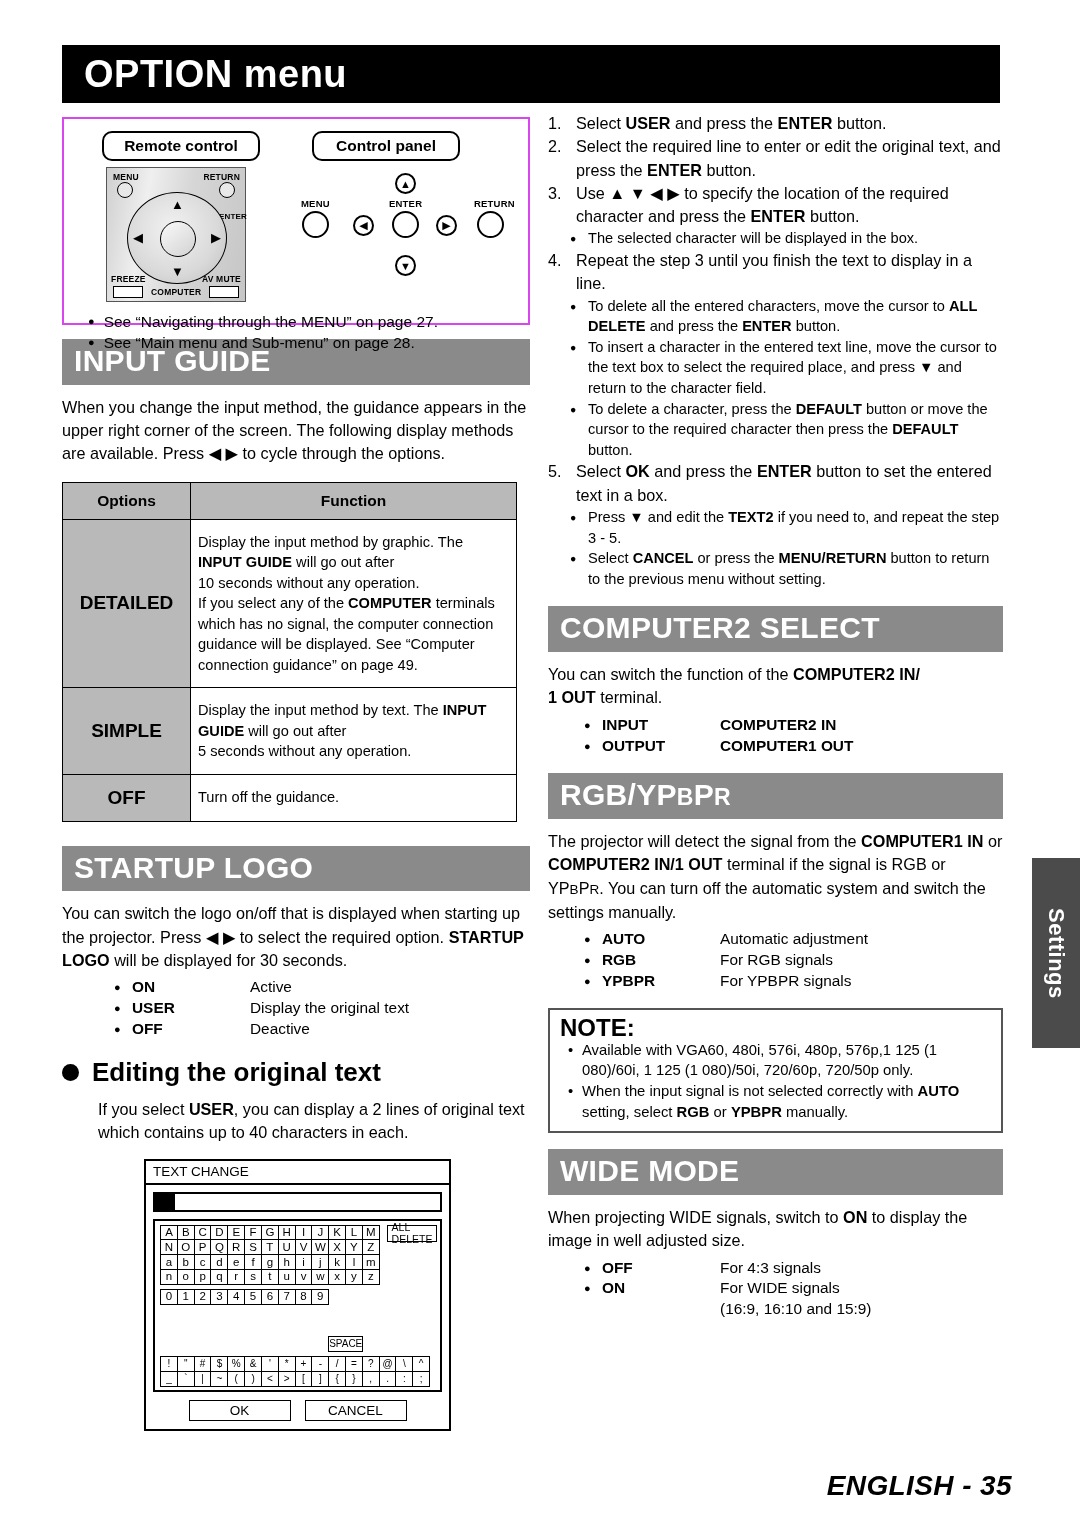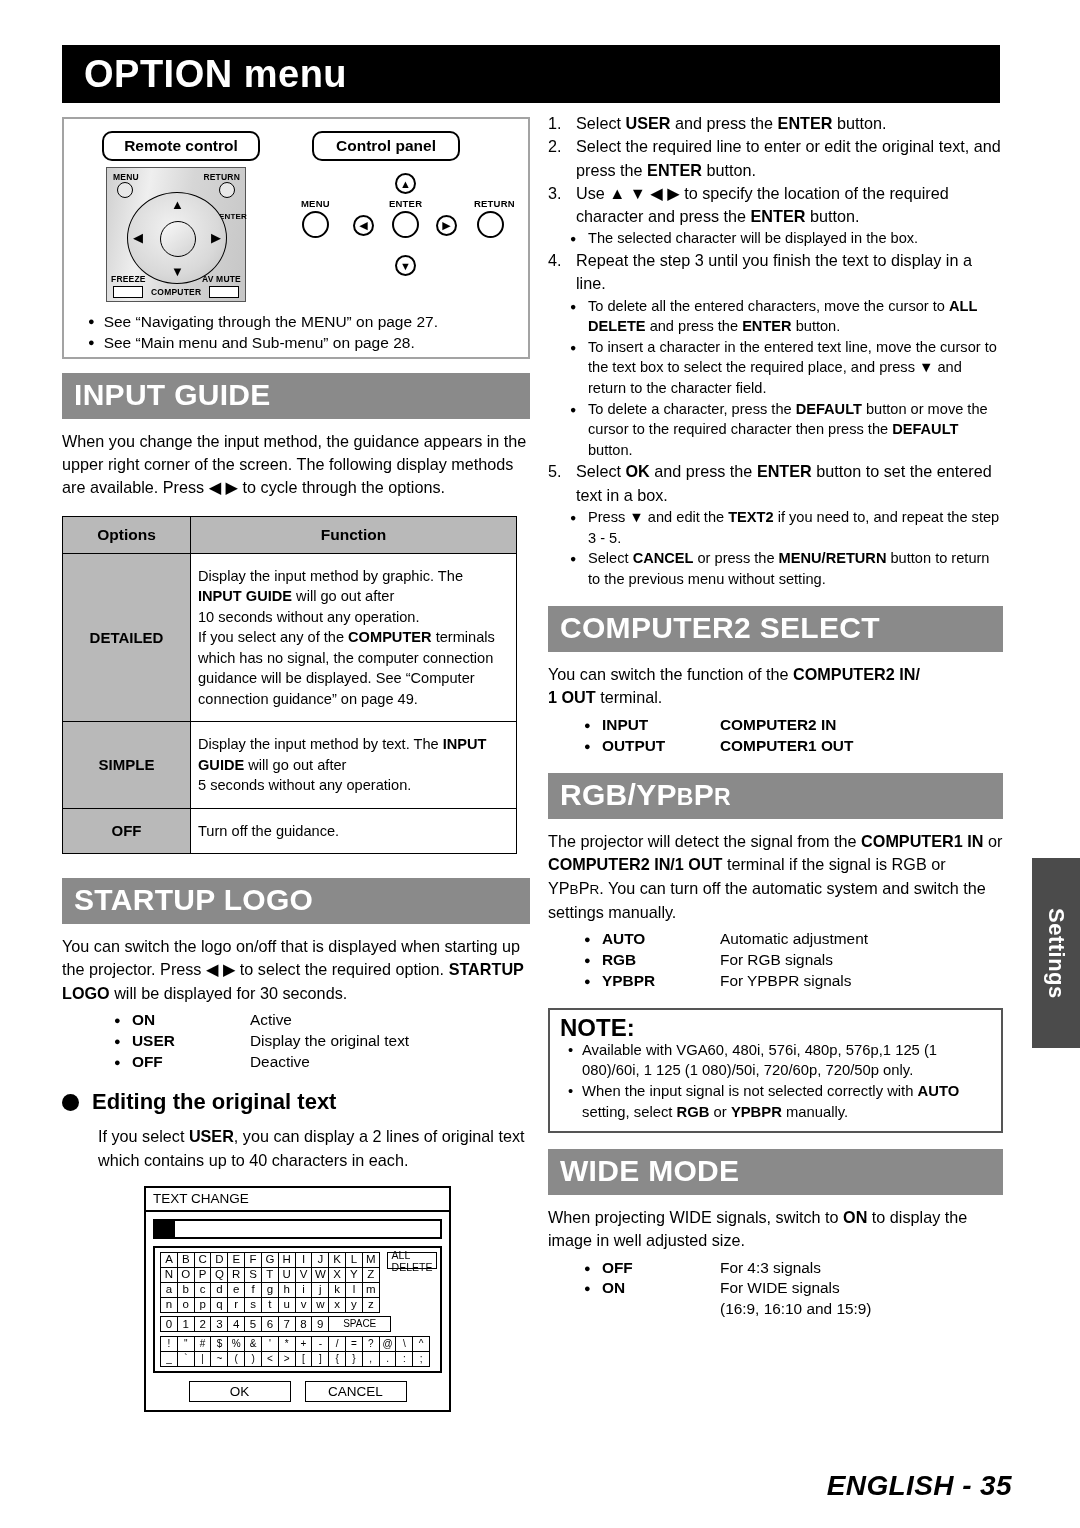--- a/index.html
+++ b/index.html
@@ -30,8 +30,8 @@
 
   
   .navbox{
-    border:2px solid #a3a3a3; padding:10px 12px 4px 12px;
-    width:468px; height:242px; position:relative;
+    border:2px solid #d946ef; padding:10px 12px 4px 12px;
+    width:468px; height:208px; position:relative;
   }
   .pill{
     display:inline-block; border:2px solid #000; border-radius:10px;

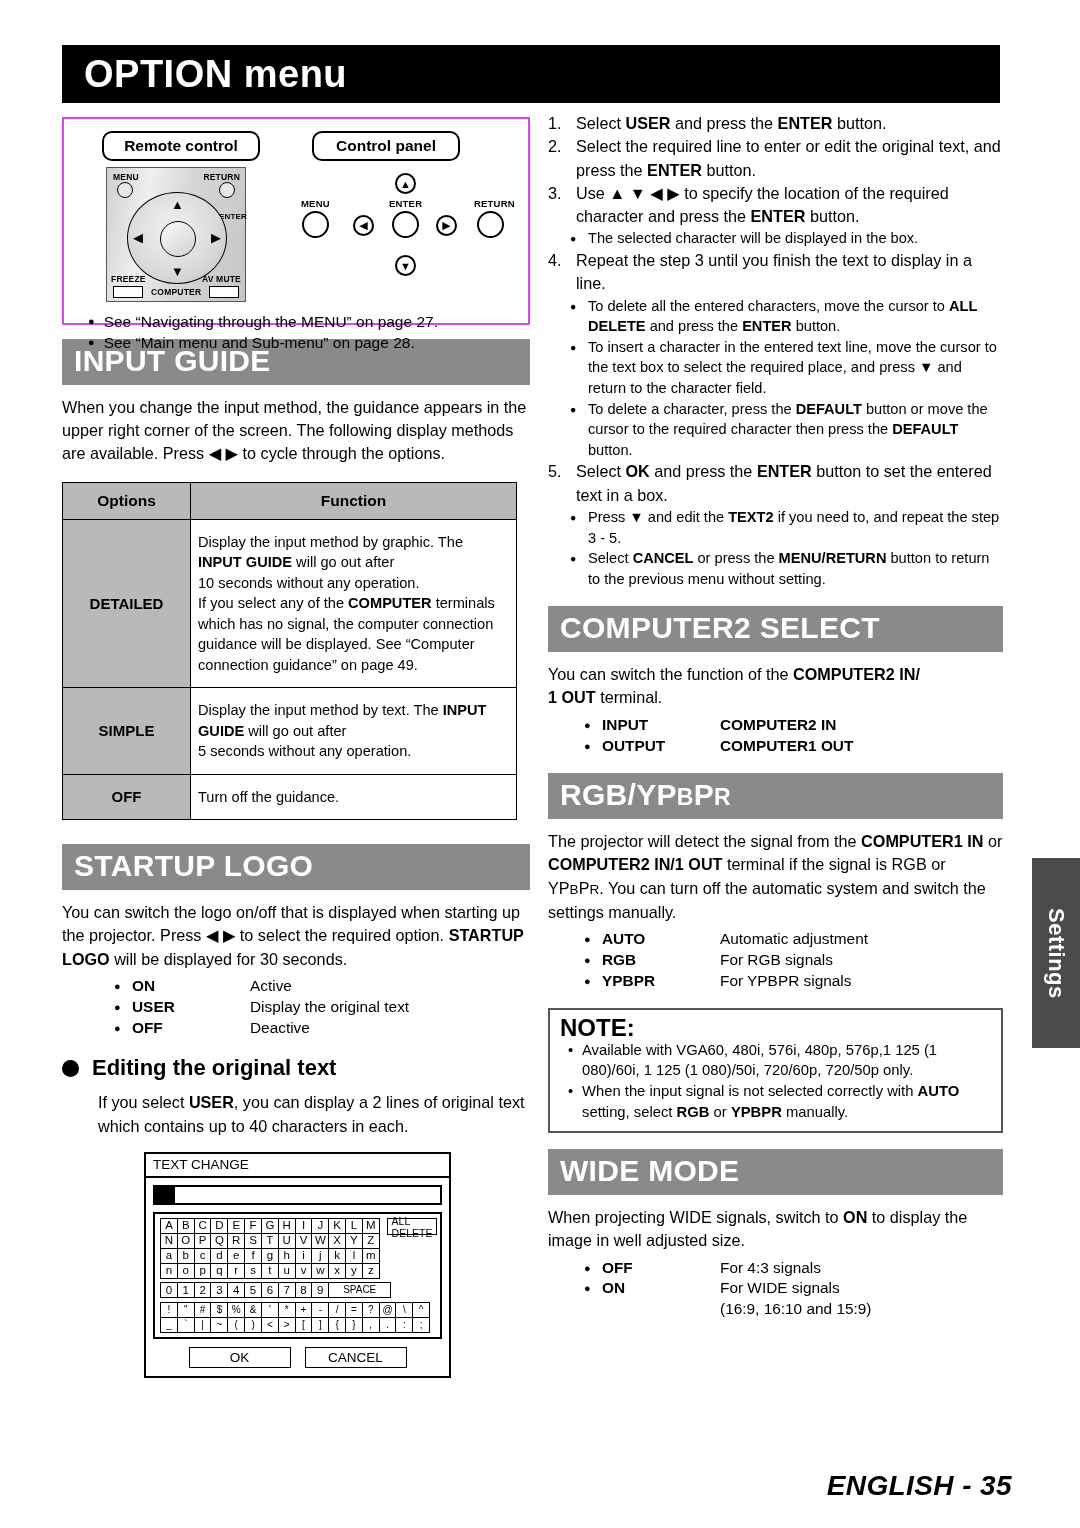--- a/index.html
+++ b/index.html
@@ -103,7 +103,7 @@
   }
   table.opt td{ border:1.5px solid #000; padding:12px 7px; vertical-align:middle; }
   table.opt td.opt-name{
-    background:#b9b9b9; text-align:center; font-weight:bold; font-size:15px;
+    background:#b9b9b9; text-align:center; font-weight:bold; font-size:19px;
     width:128px;
   }
   table.opt td.fn{ line-height:20.5px; }

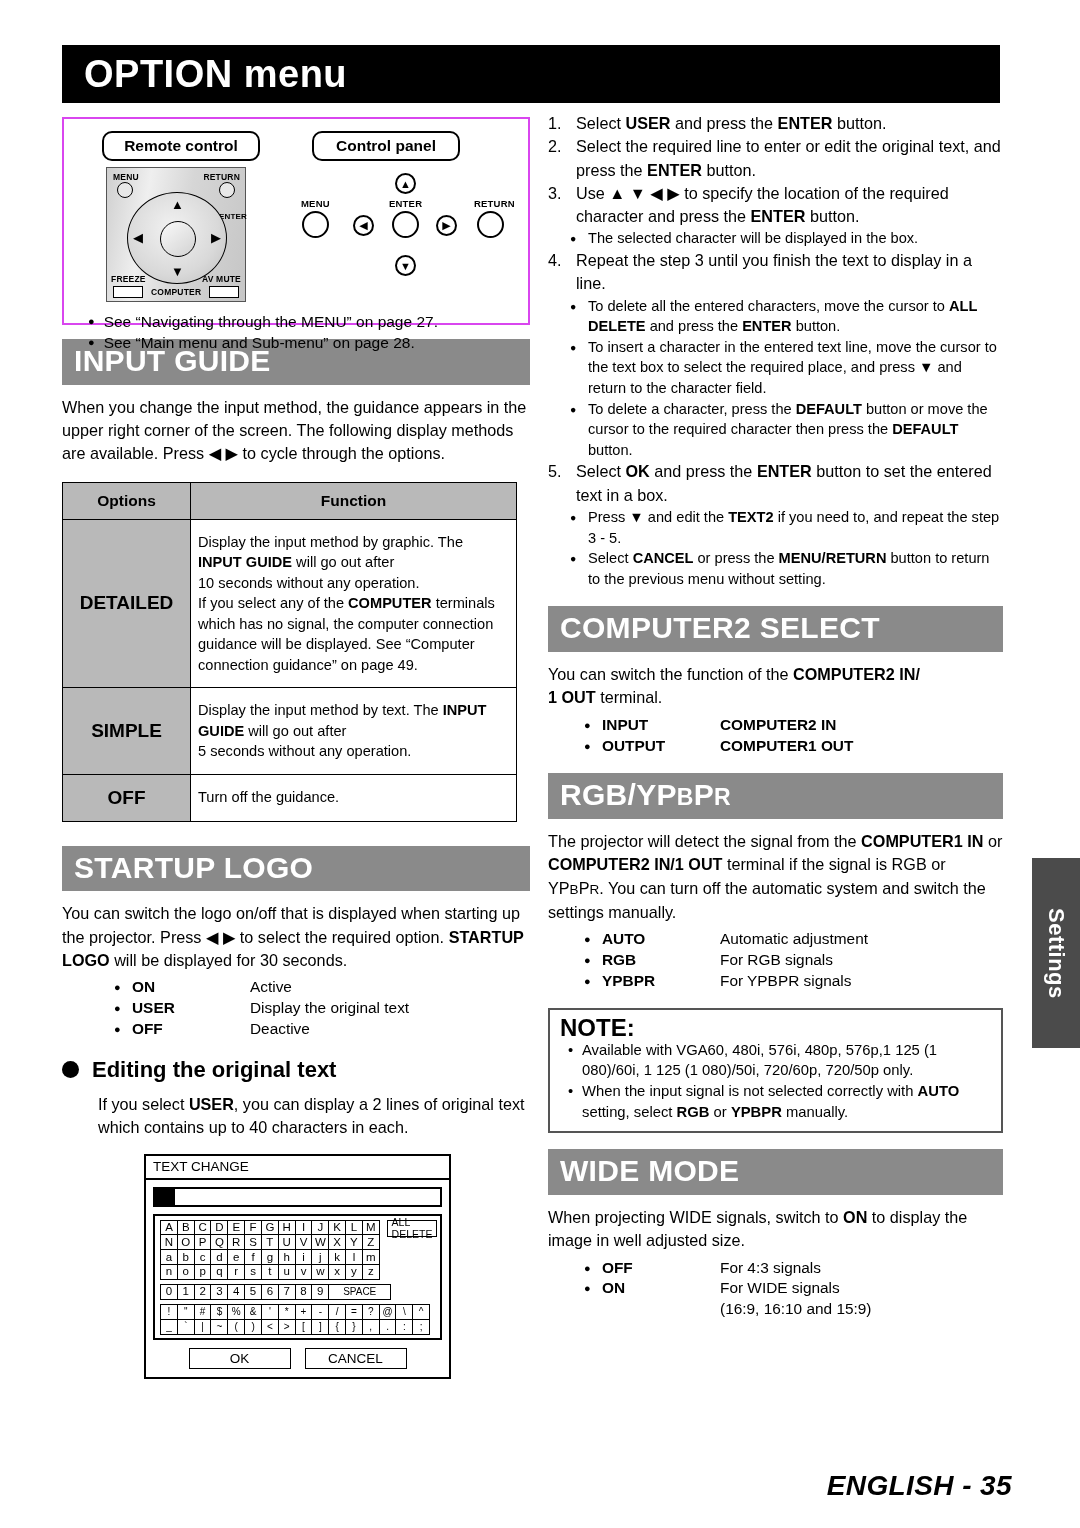--- a/index.html
+++ b/index.html
@@ -121,7 +121,7 @@
     width:17px; height:17px; border-radius:50%; background:#000;
     margin-right:13px; flex:none;
   }
-  .subhead .t{ font-size:22px; font-weight:bold; }
+  .subhead .t{ font-size:26px; font-weight:bold; }
 
   
   .tc{

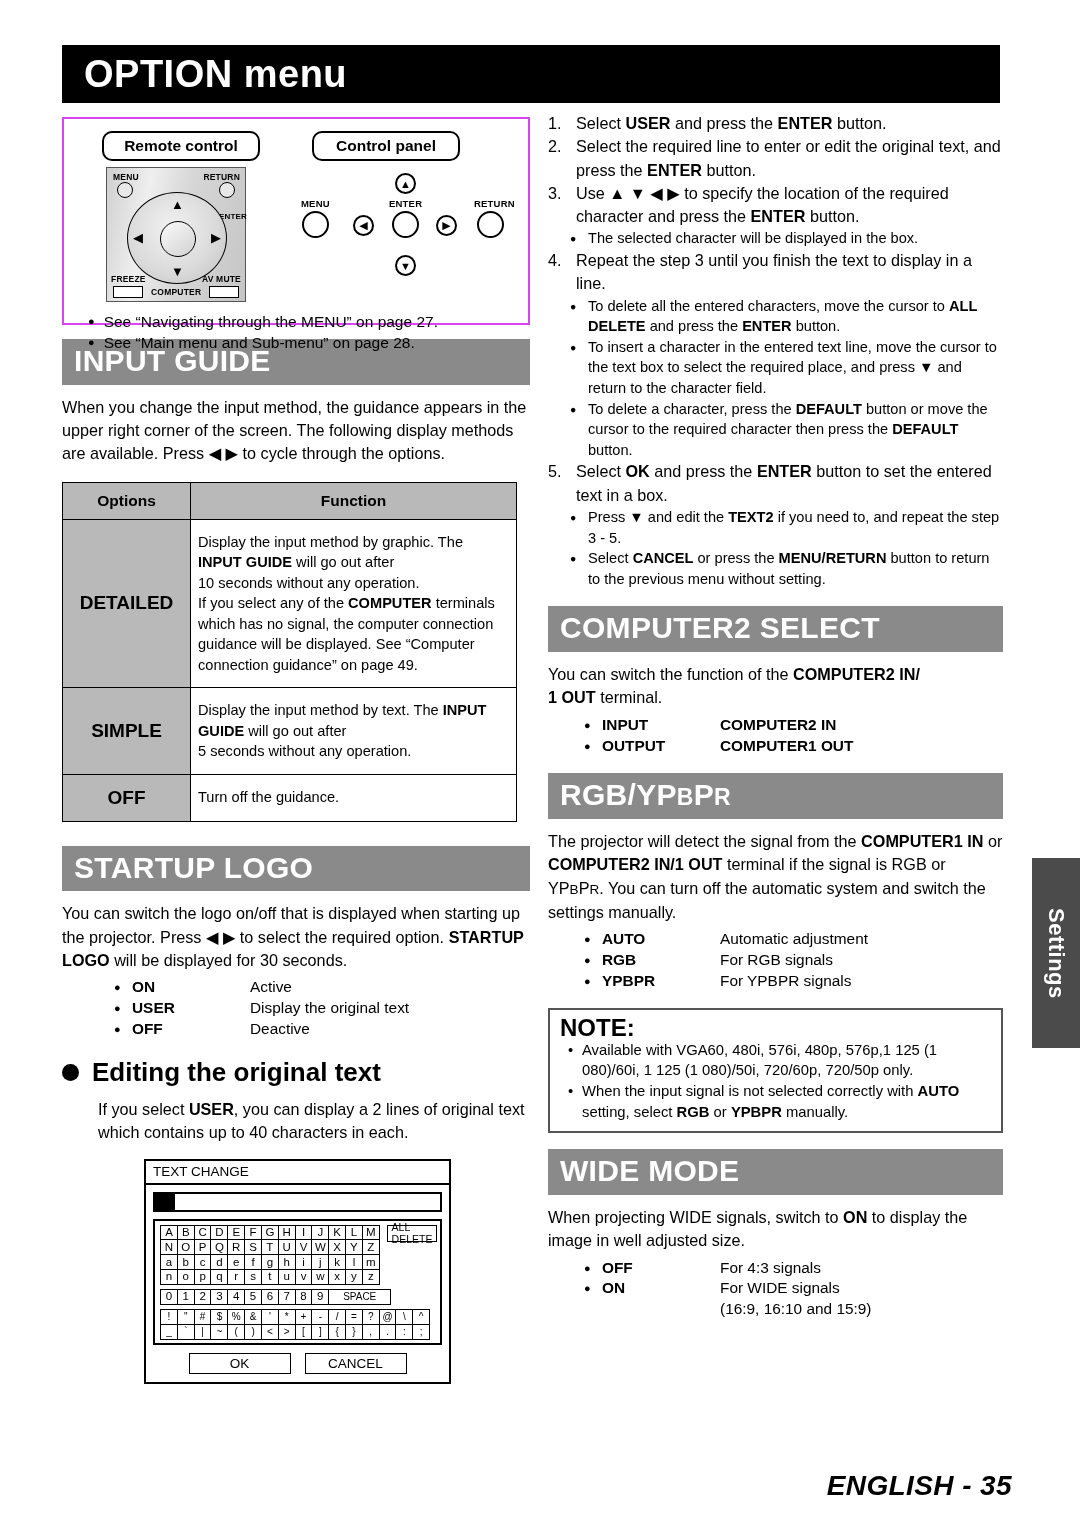--- a/index.html
+++ b/index.html
@@ -145,7 +145,7 @@
     font-size:11.5px; margin-right:-1.2px; margin-bottom:-1.2px;
     background:#fff; line-height:1;
   }
-  .key.wide{ width:auto; padding:0 14px; }
+  .key.wide{ width:auto; padding:0 0;margin-top:47px; }
   .key.small{ font-size:10px; }
   .alldel{
     border:1.4px solid #000; font-size:10.5px; padding:1px 4px;

